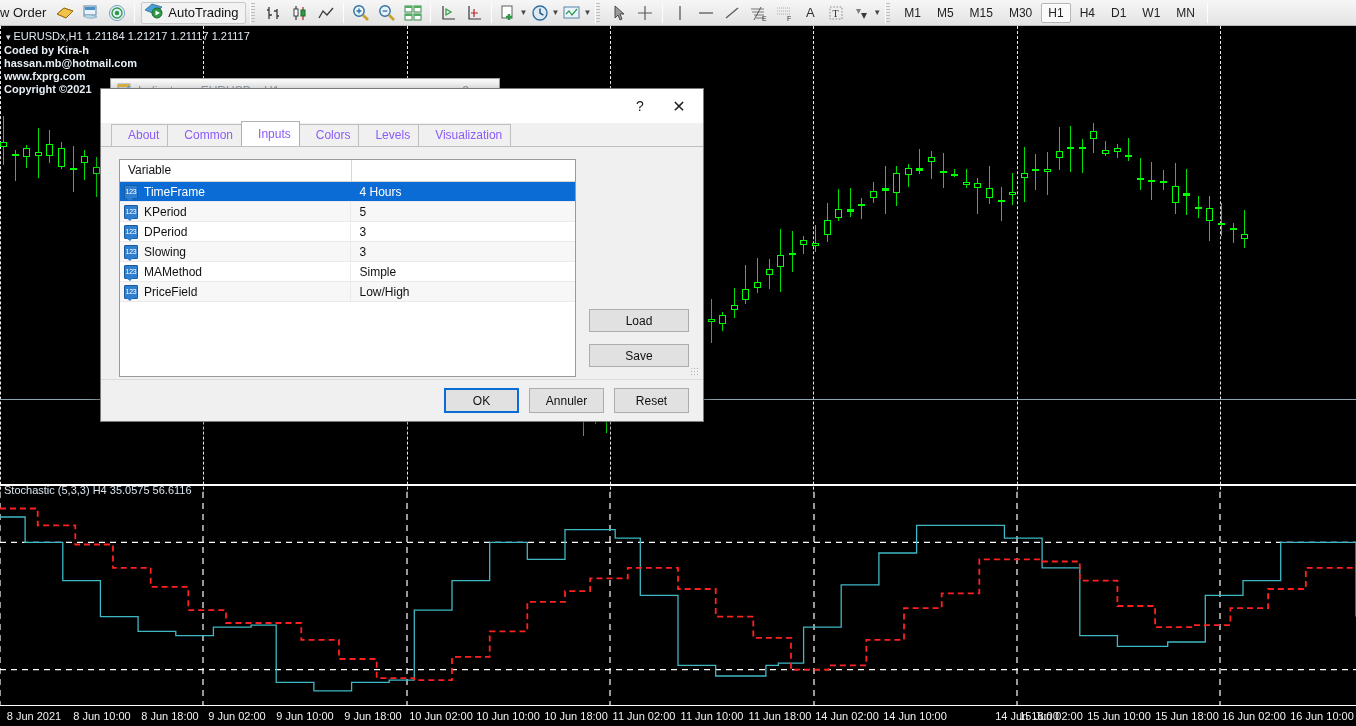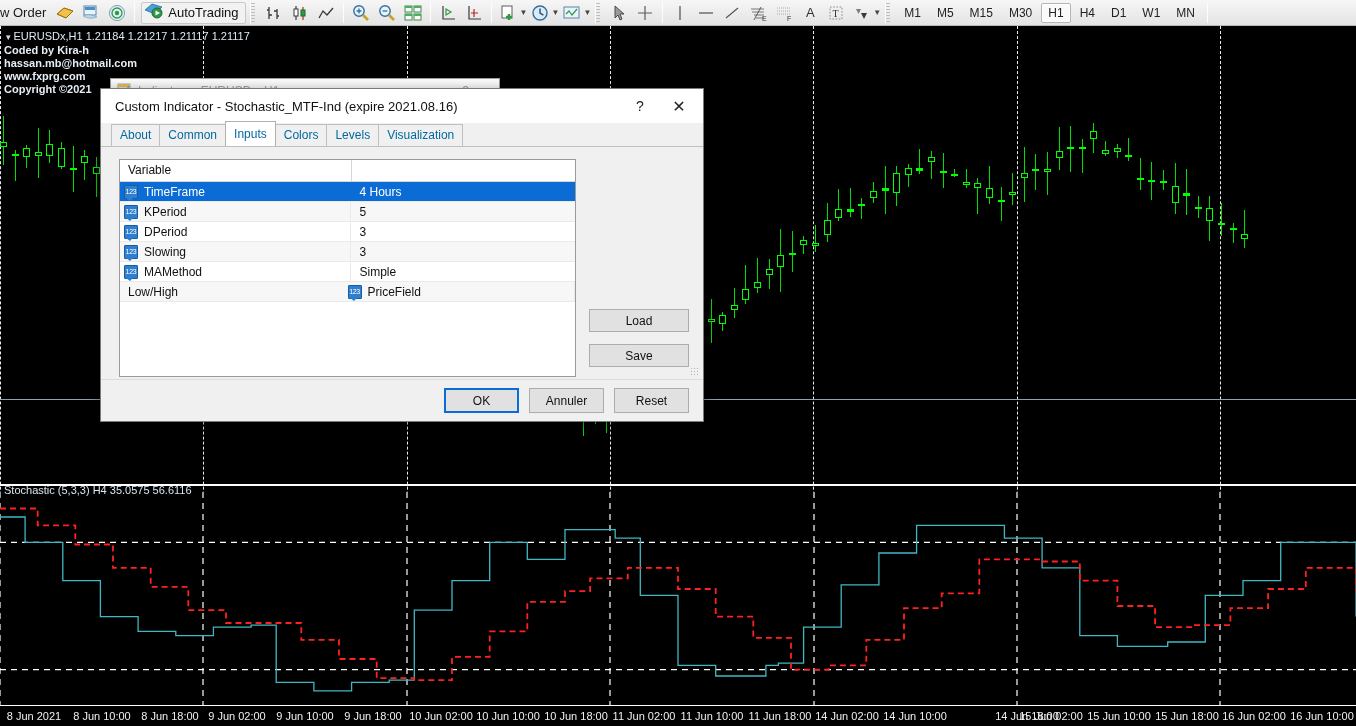--- a/index.html
+++ b/index.html
@@ -964,7 +964,6 @@
   <div class="dialog">
 
     <div class="dlg-titlebar">
-      <span class="dlg-title">Custom Indicator - Stochastic_MTF-Ind (expire 2021.08.16)</span>
       <span class="dlg-btns">
         <span class="dlg-btn help">?</span>
         <span class="dlg-btn close">✕</span>

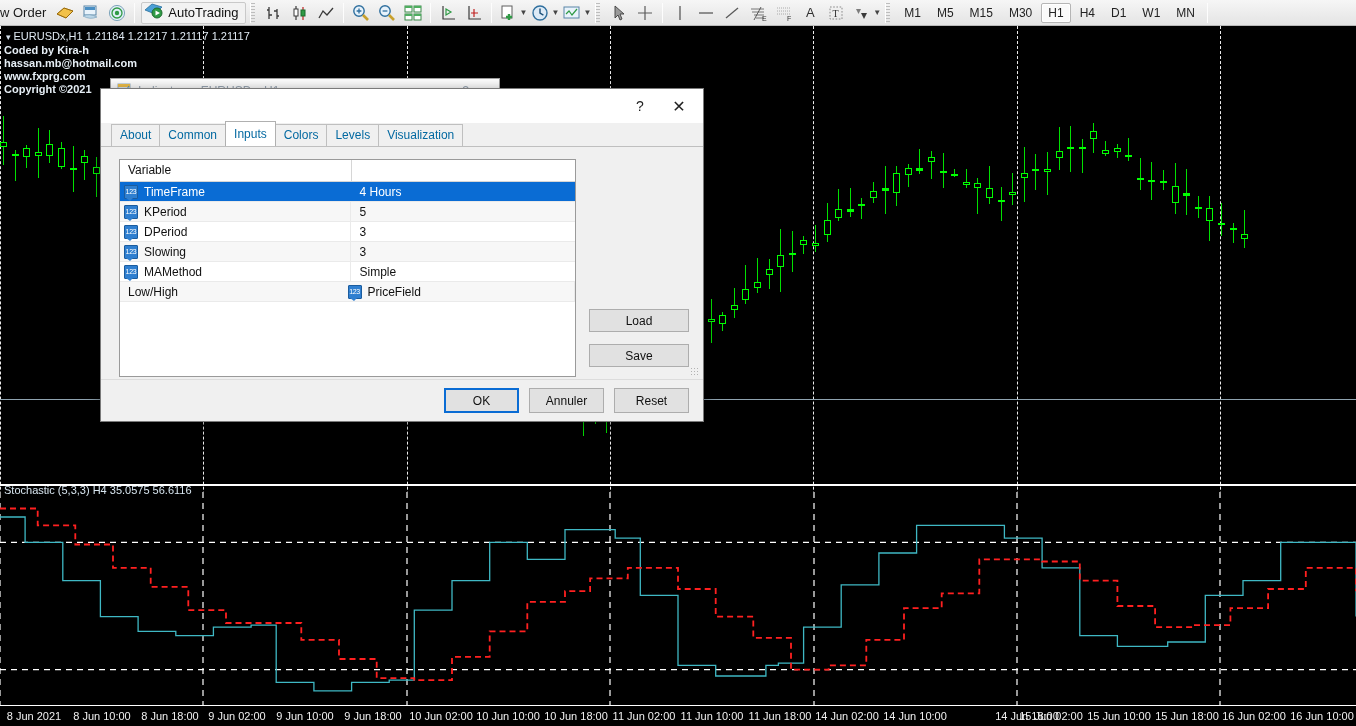--- a/index.html
+++ b/index.html
@@ -148,7 +148,7 @@
     background: #f0f0f0;
   }
   .tab {
-    font-size: 12px; color: #0369a1; padding: 3px 8px 3px 8px;
+    font-size: 12px; color: #8b5cf6; padding: 3px 8px 3px 16px;
     border: 1px solid #bfbfbf; border-bottom: none; background: #f0f0f0;
     margin-right: -1px; position: relative; line-height: 15px;
   }

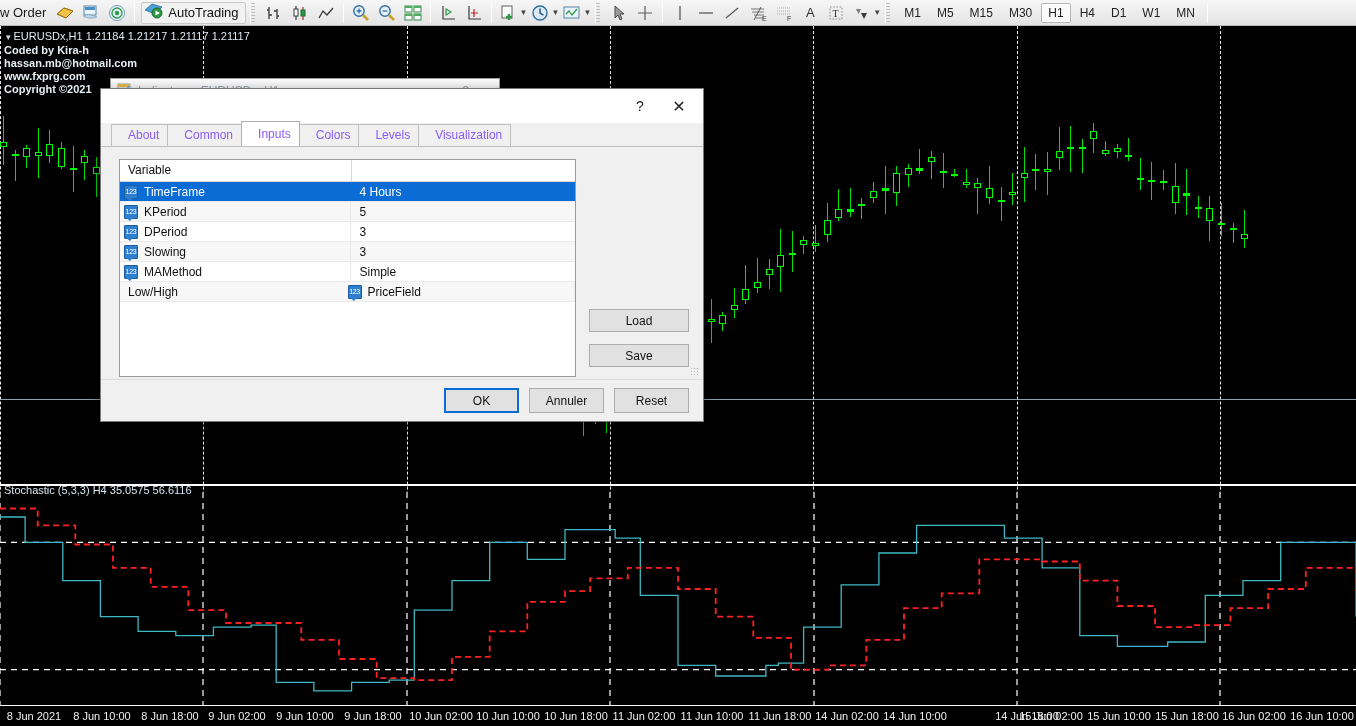--- a/index.html
+++ b/index.html
@@ -1032,13 +1032,13 @@
               <div class="gc c2">Simple</div>
             </div>
             <div class="grow">
-              <div class="gc c2">Low/High</div>
               <div class="gc c1">
                 <span class="var-icon">
                   <i>123</i>
                 </span>
                 <span>PriceField</span>
               </div>
+              <div class="gc c2">Low/High</div>
             </div>
           </div>
       </div>

